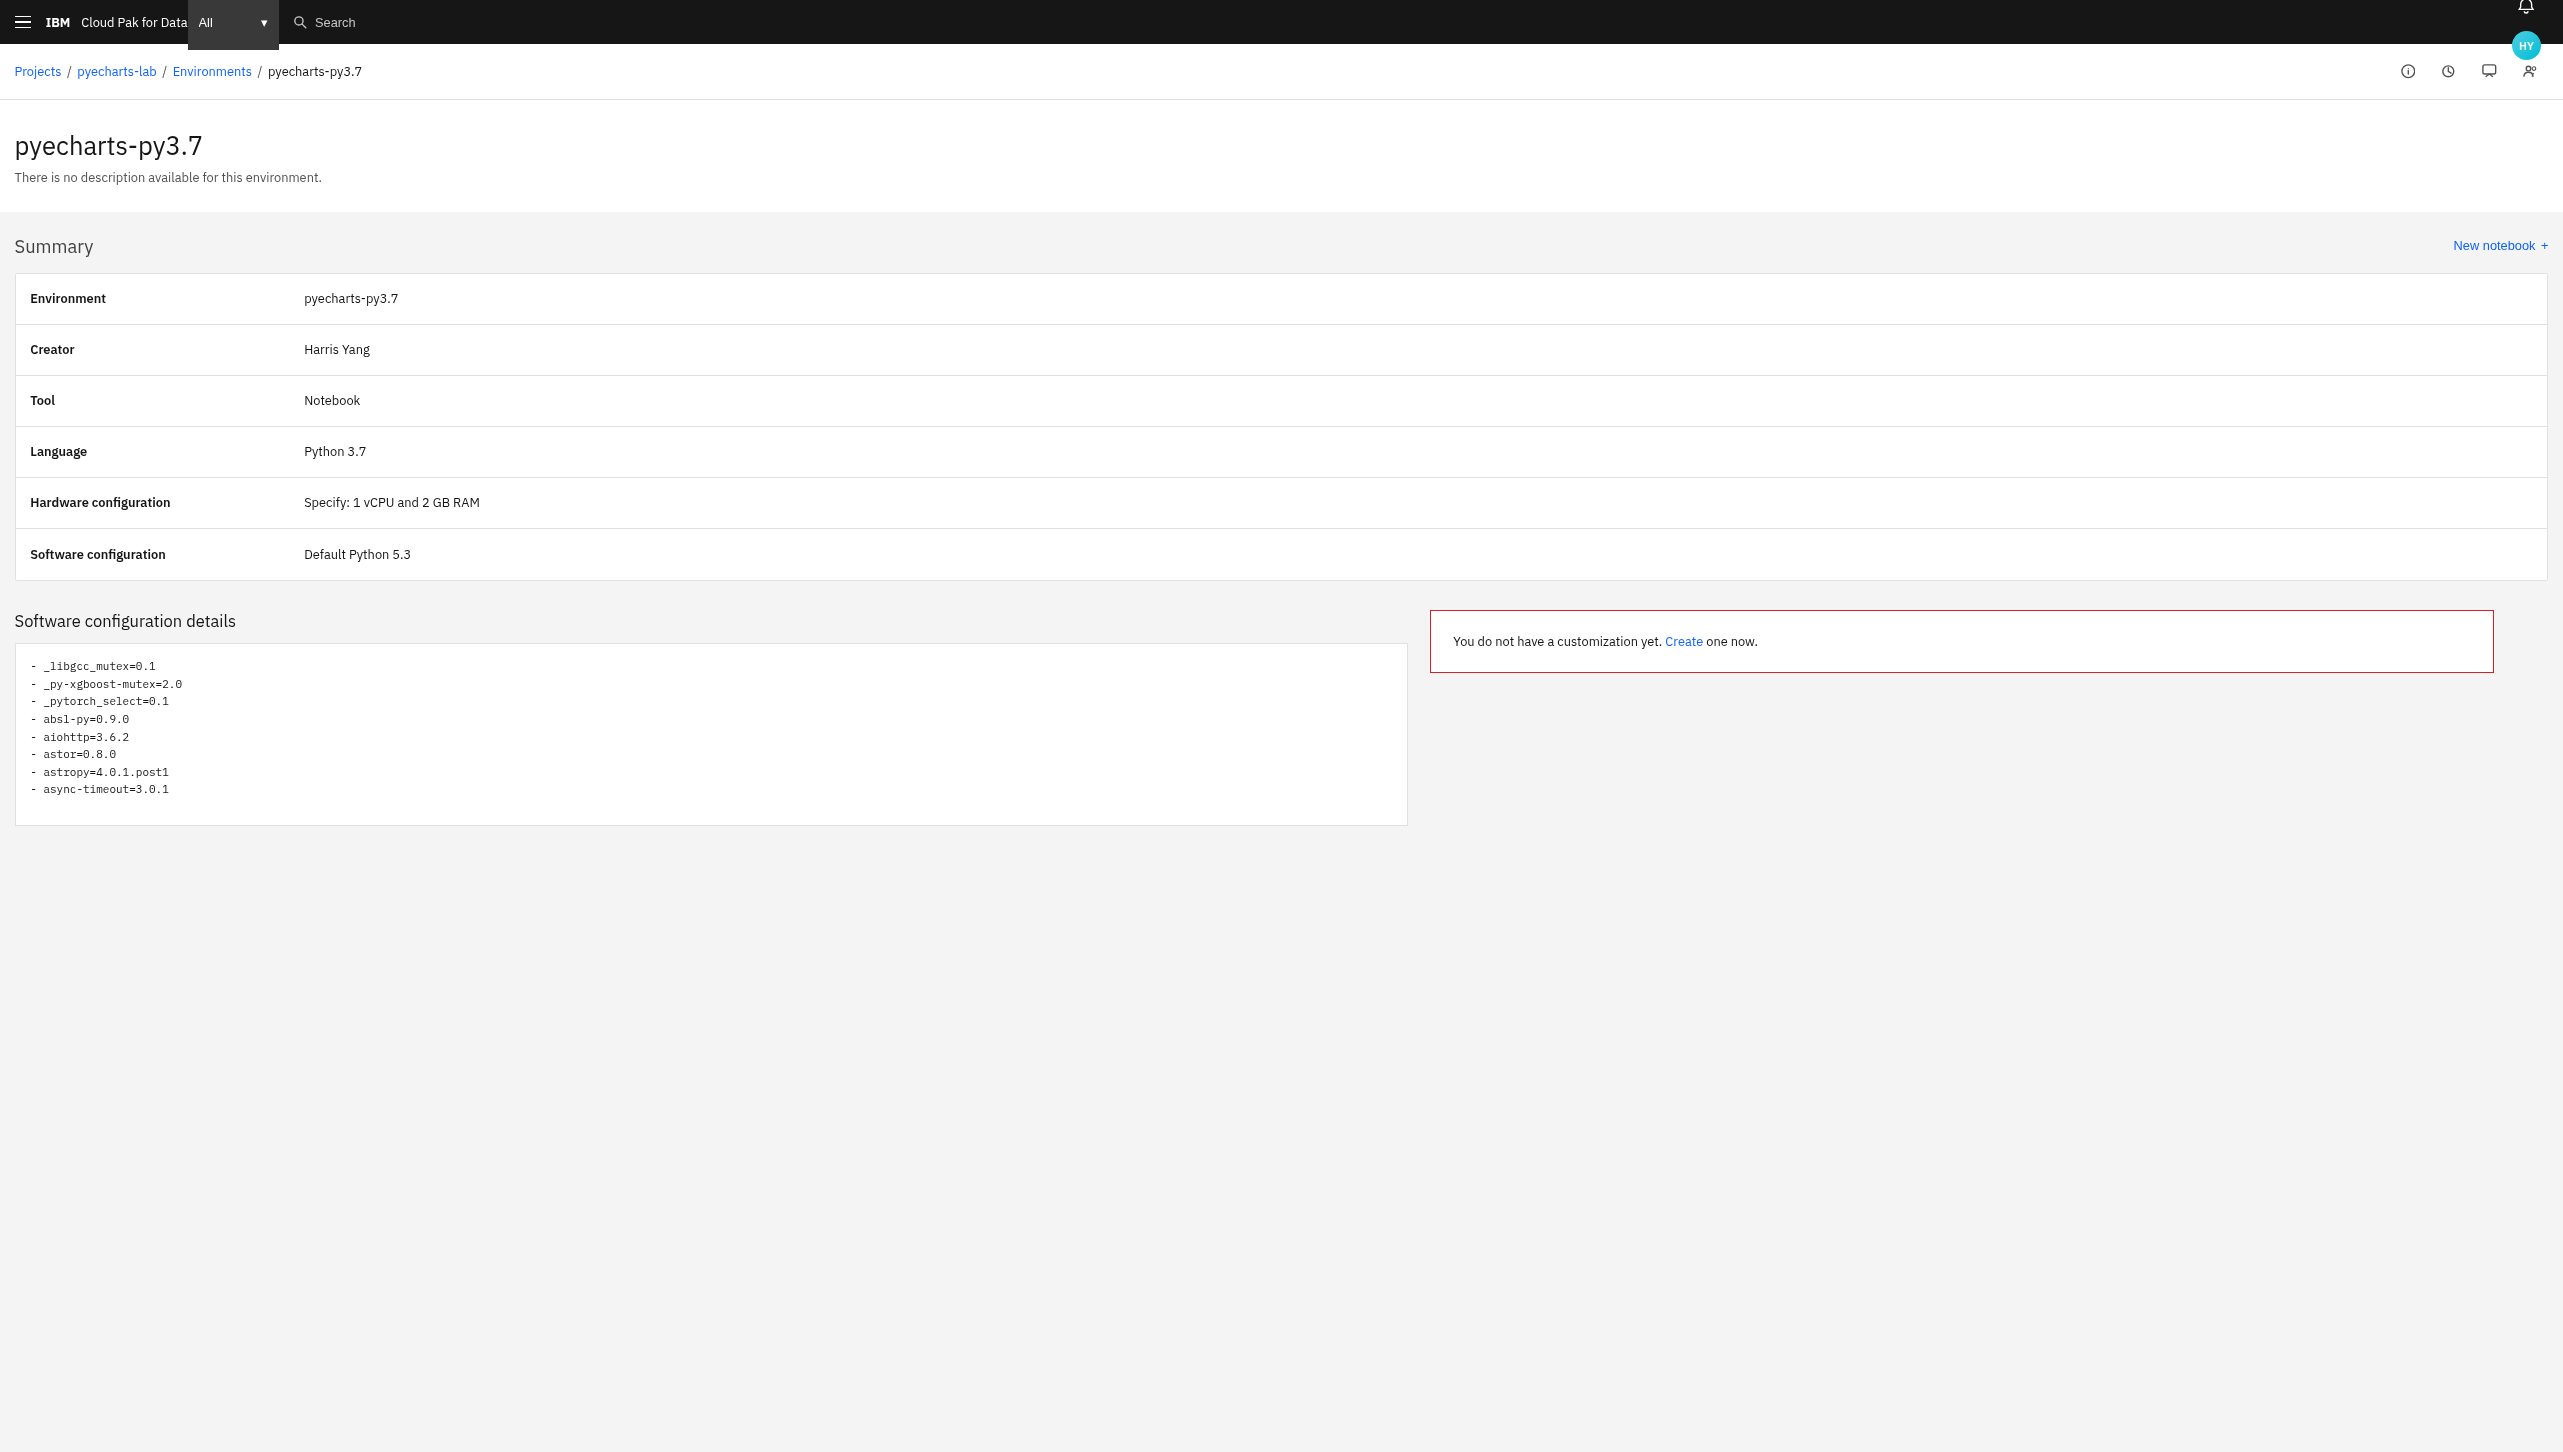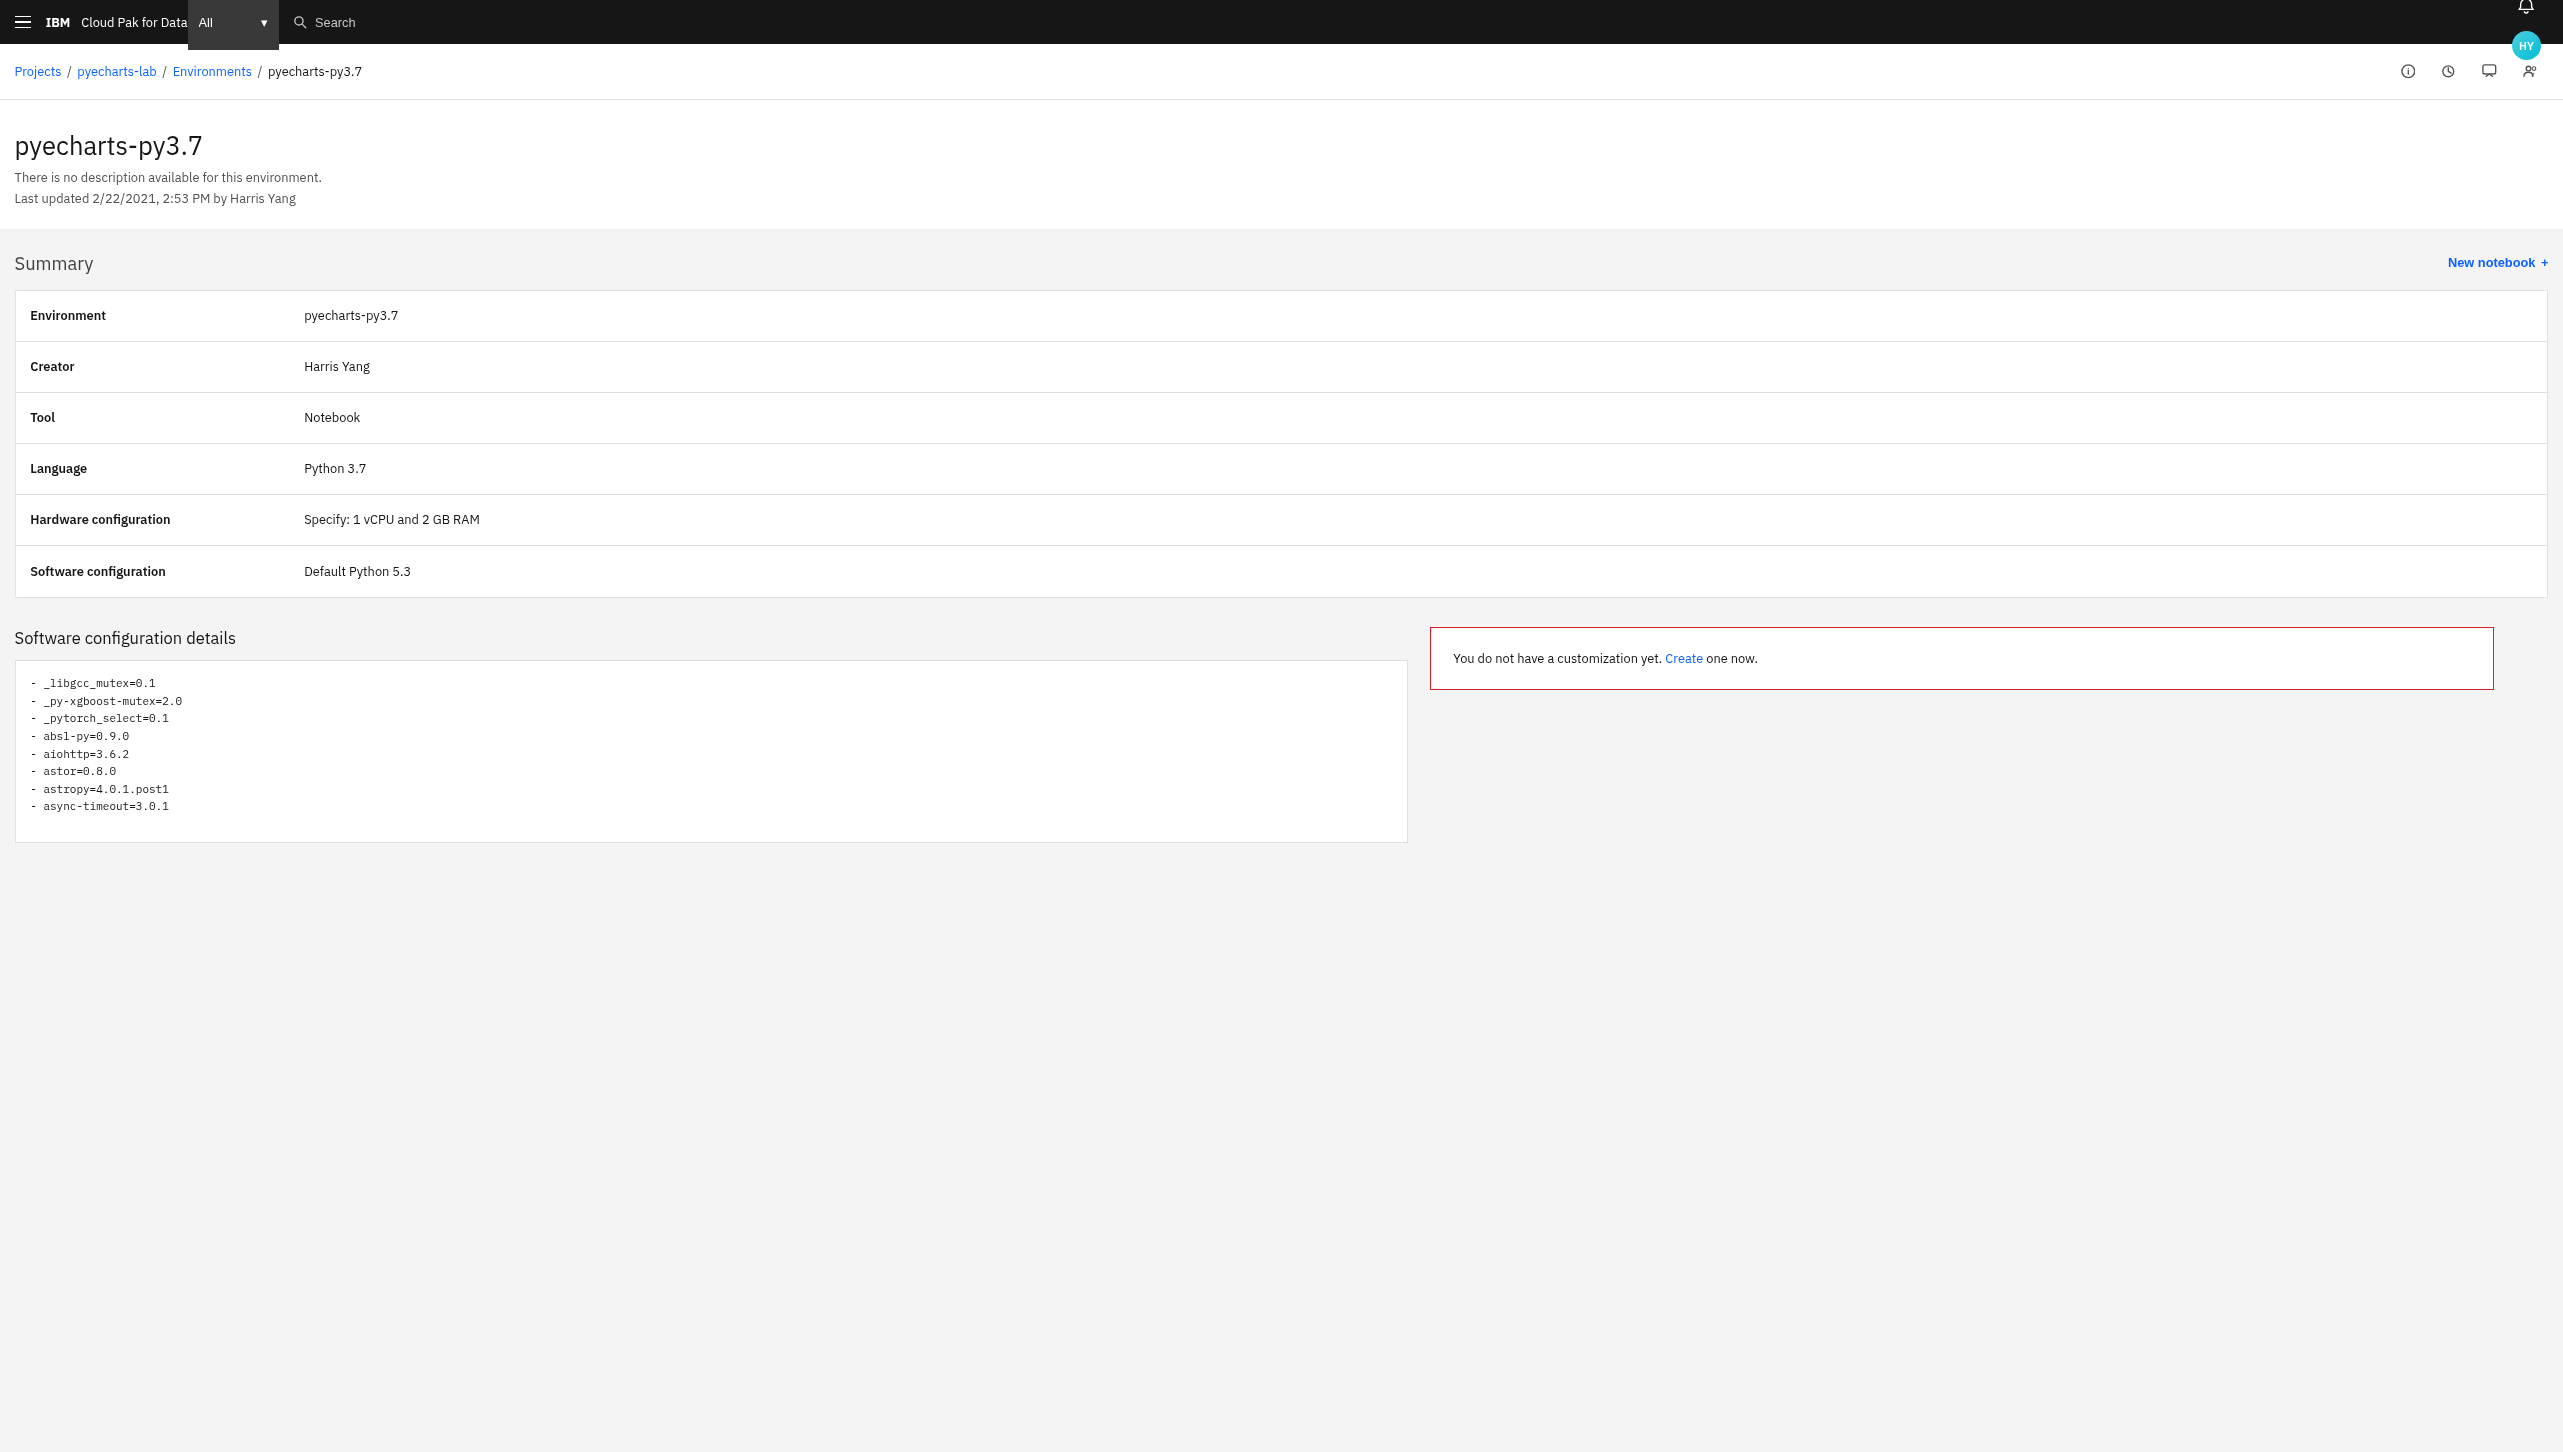--- a/index.html
+++ b/index.html
@@ -388,7 +388,6 @@
 <div class="page-header">
   <h1 class="page-title">pyecharts-py3.7</h1>
   <p class="page-description">There is no description available for this environment.</p>
-  <p class="page-meta">Last updated 2/22/2021, 2:53 PM by Harris Yang</p>
 </div>
 
 <div class="main-content">

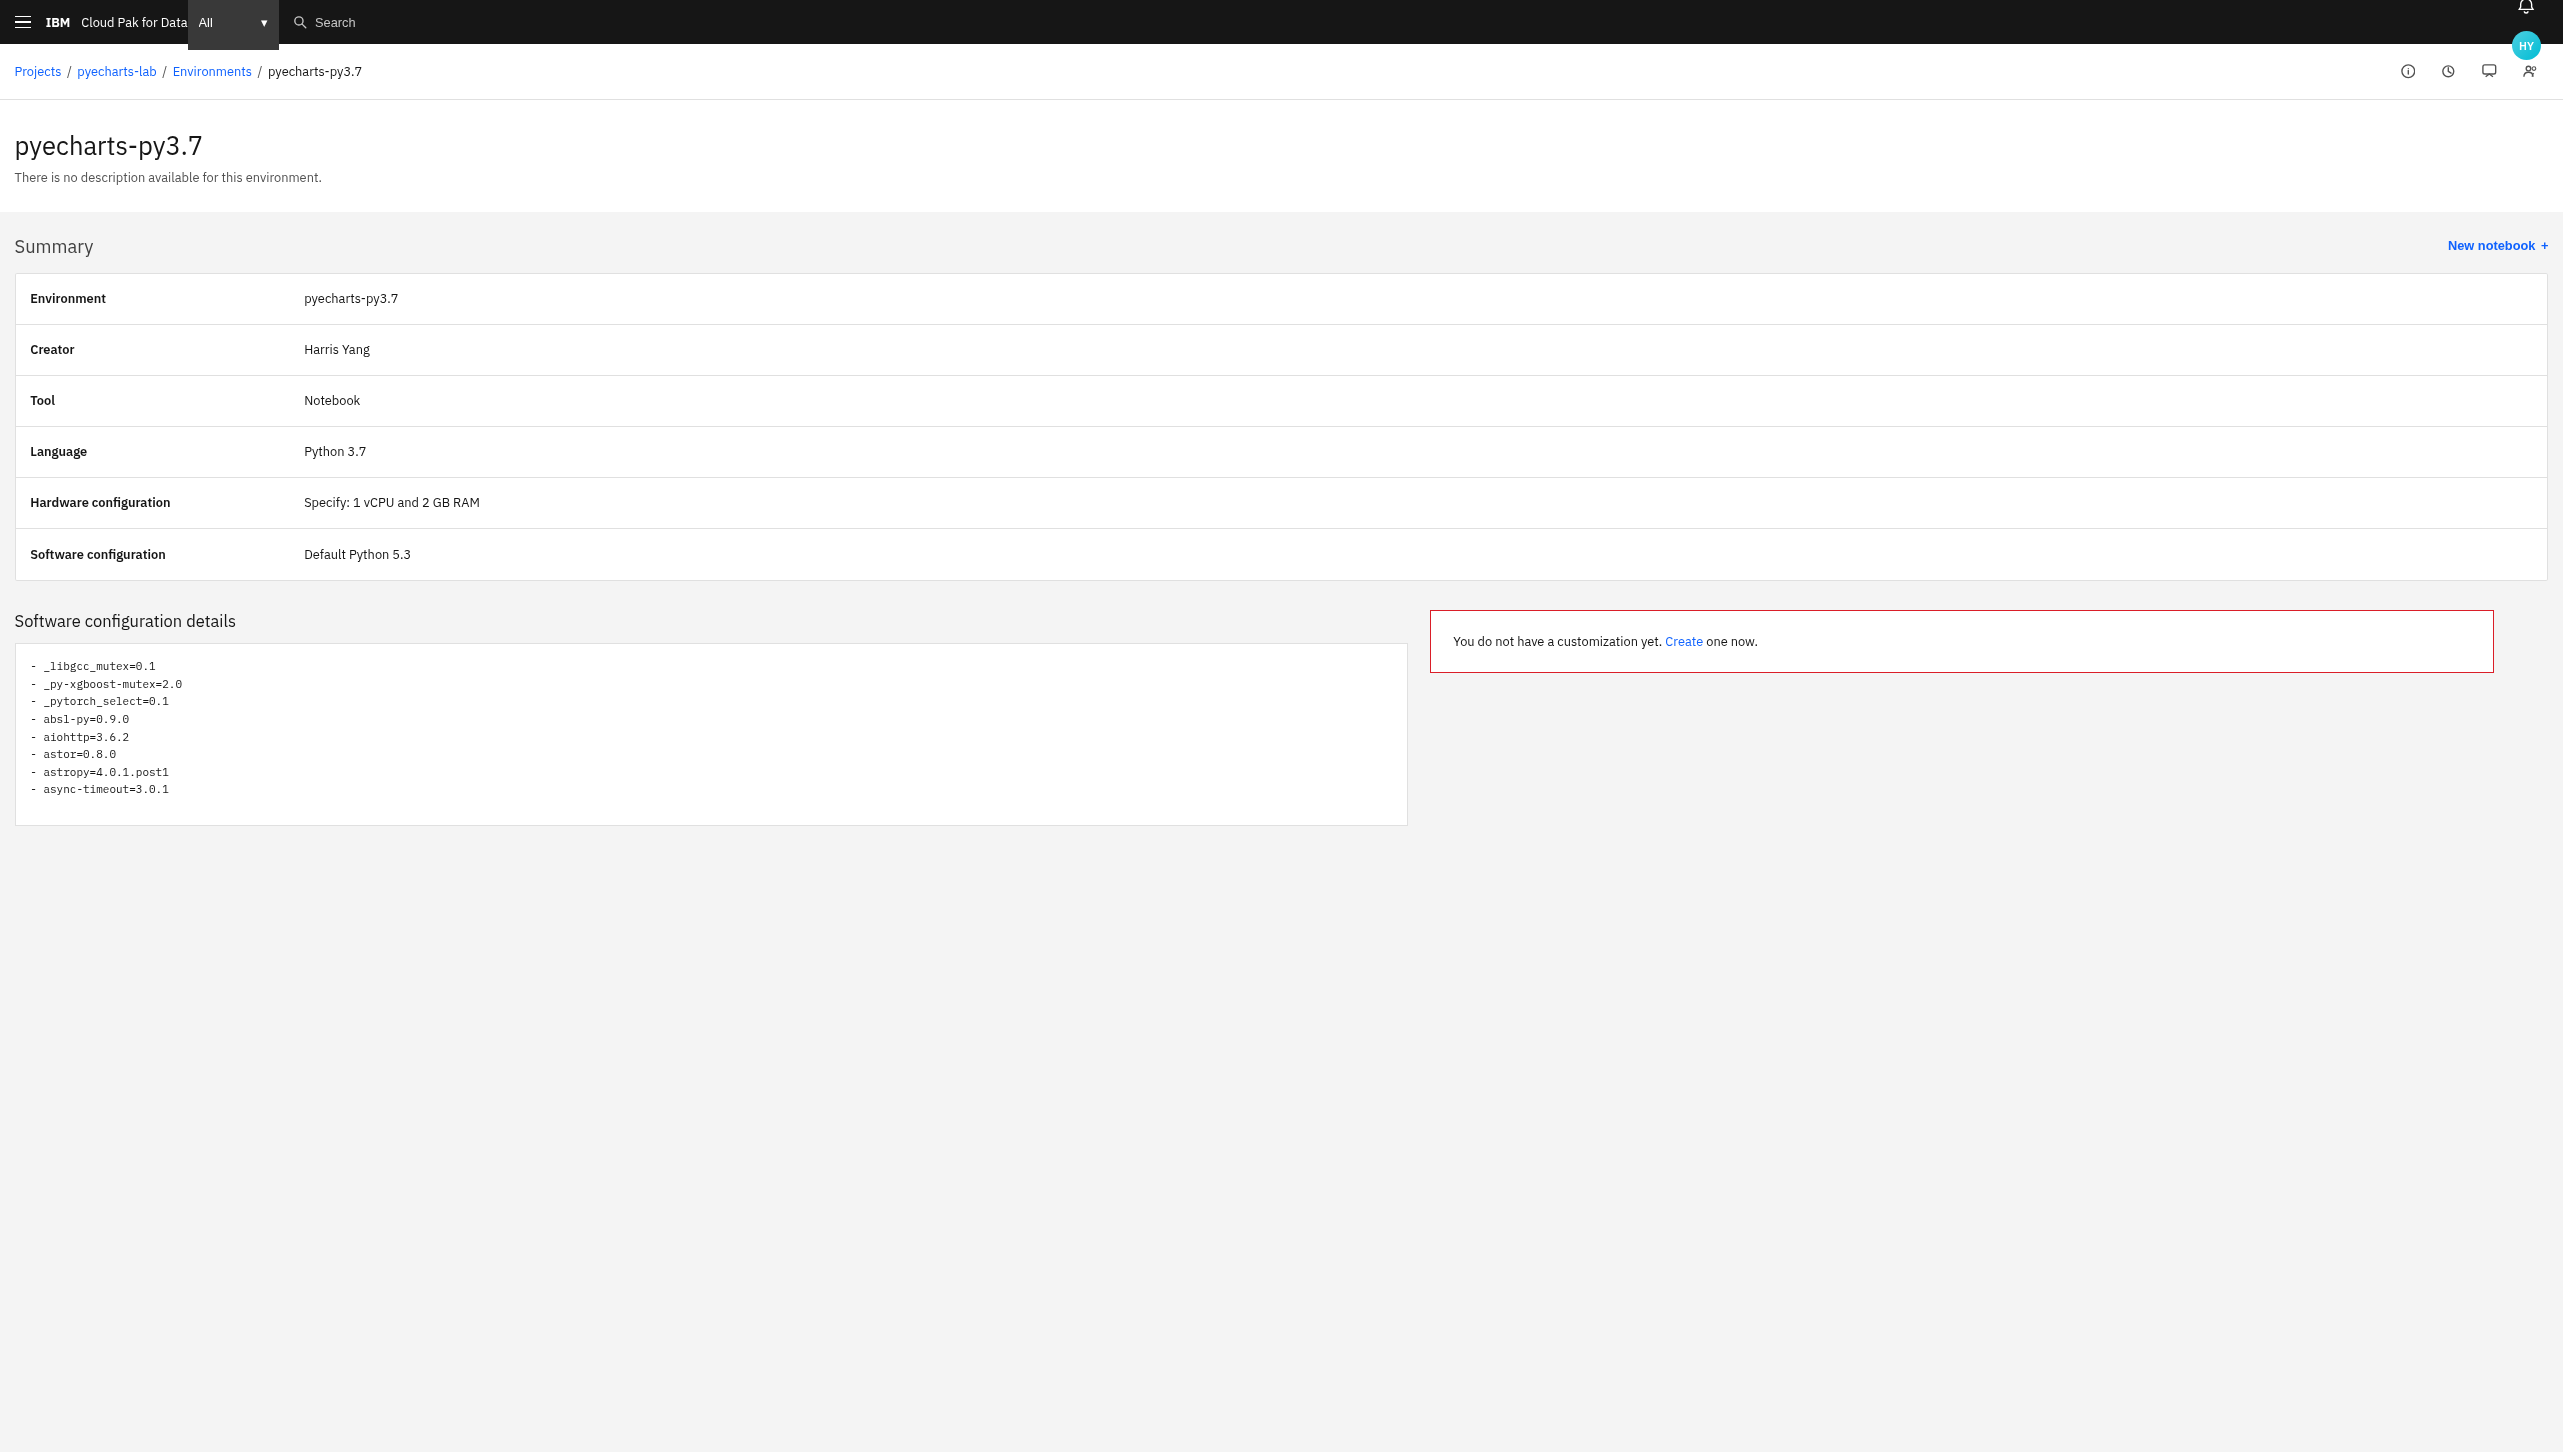--- a/index.html
+++ b/index.html
@@ -216,7 +216,6 @@
       text-decoration: none;
       background: none;
       border: none;
-      font-weight: bold;
     }
 
     

